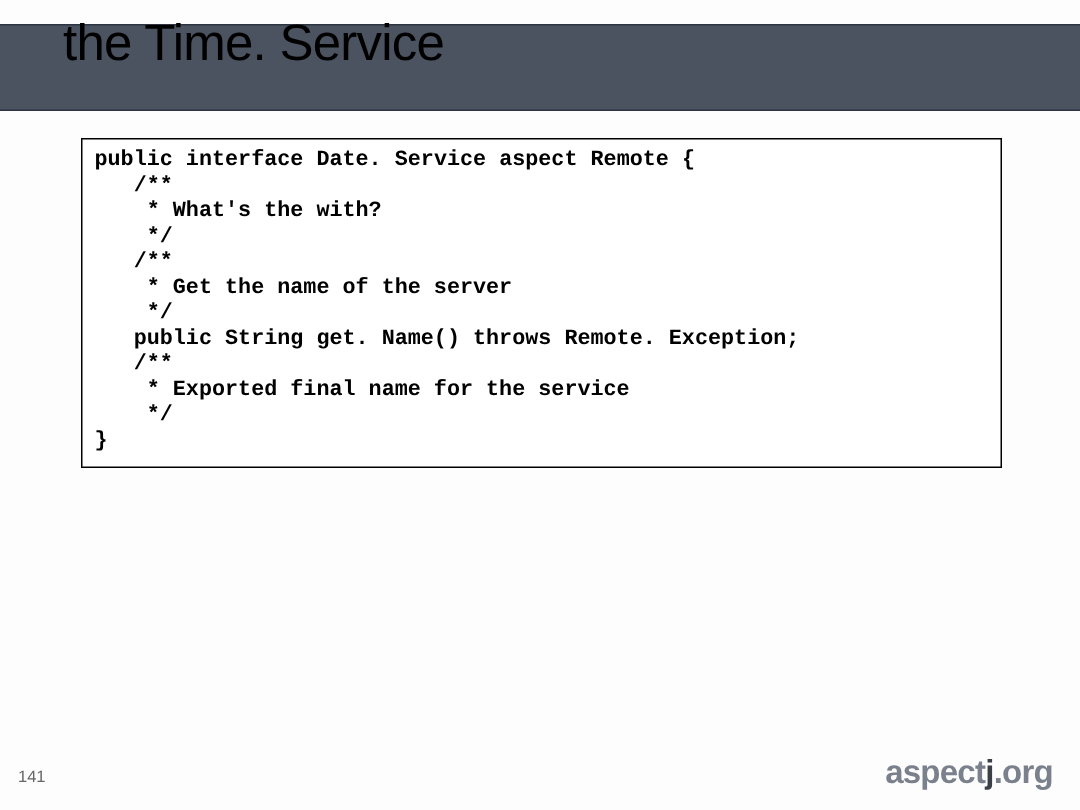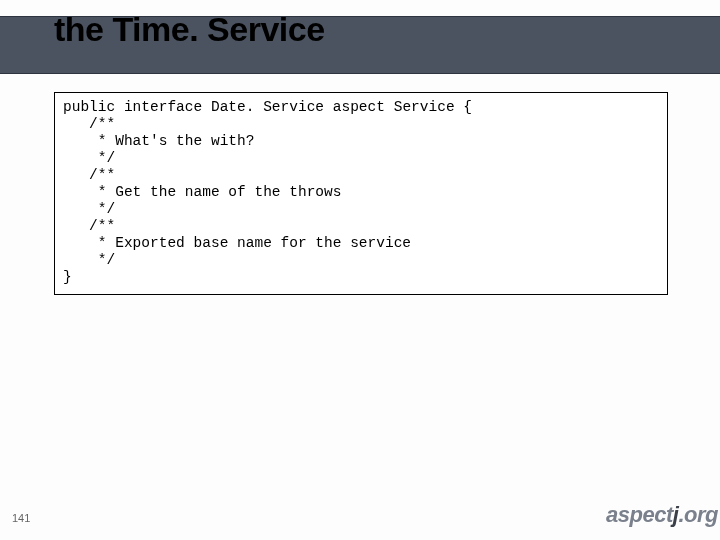--- a/index.html
+++ b/index.html
@@ -24,9 +24,9 @@
   .title-text {
     position: absolute;
     top: 10px;
-    left: 54px;
+    left: 42px;
     font-size: 34px;
-    font-weight: bold;
+    font-weight: normal;
     color: #000;
     letter-spacing: -0.5px;
   }

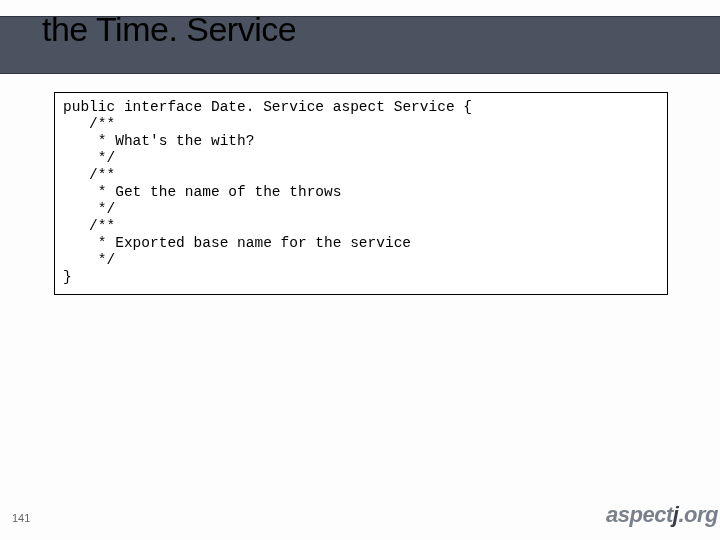--- a/index.html
+++ b/index.html
@@ -46,7 +46,7 @@
     white-space: pre;
     color: #000;
   }
-  .kw { font-weight: normal; }
+  .kw { font-weight: bold; }
   .footer-left {
     position: absolute;
     left: 12px;

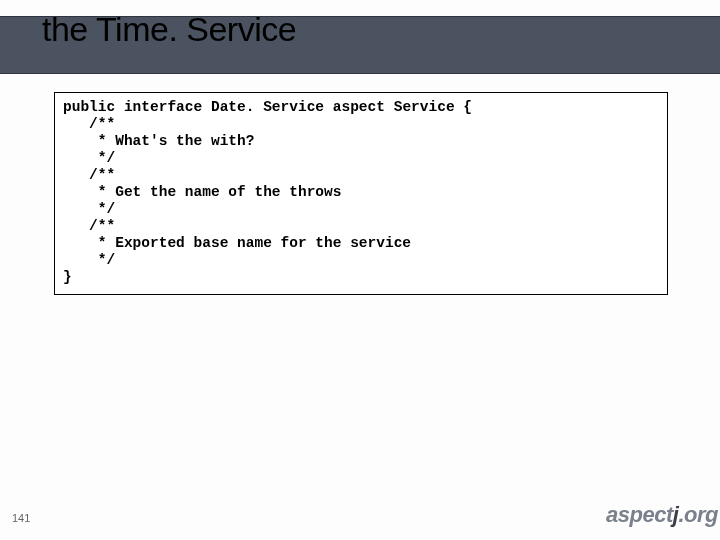--- a/index.html
+++ b/index.html
@@ -83,7 +83,7 @@
 <div class="title-text">the Time. Service</div>
 
 <div class="code-frame">
-  <div class="code-line"><span class="kw">public interface </span><span class="kw">Date. Service </span><span class="kw">aspect </span><span class="kw">Service {</span></div>
+  <div class="code-line"><span class="kw">public interface </span><span class="kw">Date. Service </span><span class="kw">aspect </span><span class="kw">Remote {</span></div>
   <div class="code-line"></div>
   <div class="code-line"><span class="kw">   /**</span></div>
   <div class="code-line"><span class="kw">    * What's the with?</span></div>

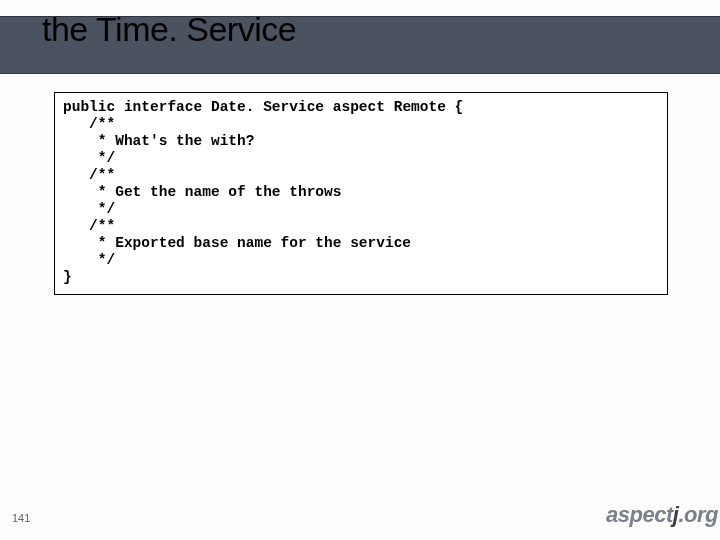--- a/index.html
+++ b/index.html
@@ -90,7 +90,7 @@
   <div class="code-line"><span class="kw">    */</span></div>
   <div class="code-line"></div>
   <div class="code-line"><span class="kw">   /**</span></div>
-  <div class="code-line"><span class="kw">    * Get the name of the throws</span></div>
+  <div class="code-line"><span class="kw">    * Get the name of the server</span></div>
   <div class="code-line"><span class="kw">    */</span></div>
   <div class="code-line"></div>
   <div class="code-line"><span class="kw">   /**</span></div>

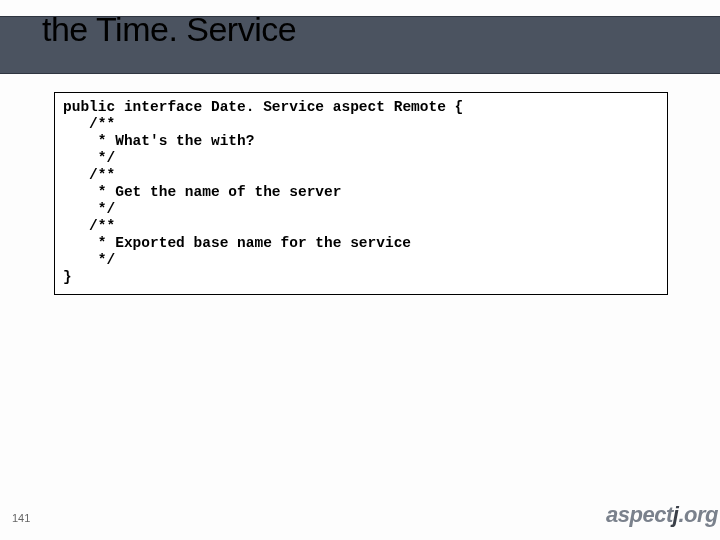--- a/index.html
+++ b/index.html
@@ -92,6 +92,7 @@
   <div class="code-line"><span class="kw">   /**</span></div>
   <div class="code-line"><span class="kw">    * Get the name of the server</span></div>
   <div class="code-line"><span class="kw">    */</span></div>
+  <div class="code-line"><span class="kw">   public </span><span class="kw">String get. Name() </span><span class="kw">throws </span><span class="kw">Remote. Exception;</span></div>
   <div class="code-line"></div>
   <div class="code-line"><span class="kw">   /**</span></div>
   <div class="code-line"><span class="kw">    * Exported base name for the service</span></div>

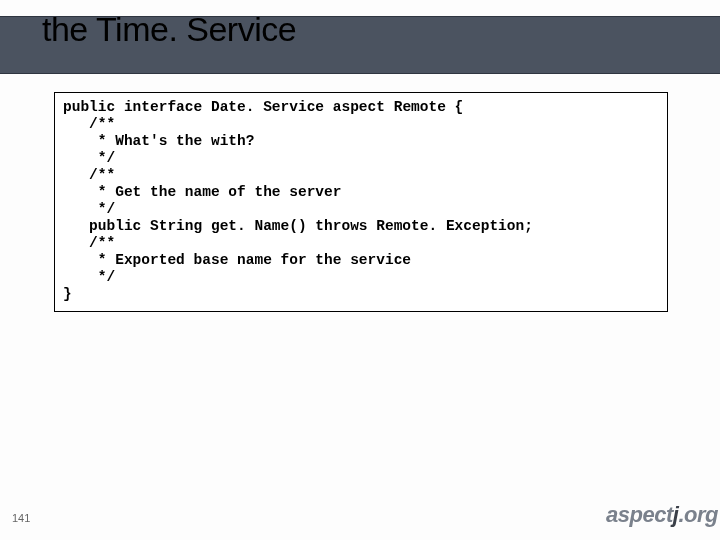--- a/index.html
+++ b/index.html
@@ -95,7 +95,7 @@
   <div class="code-line"><span class="kw">   public </span><span class="kw">String get. Name() </span><span class="kw">throws </span><span class="kw">Remote. Exception;</span></div>
   <div class="code-line"></div>
   <div class="code-line"><span class="kw">   /**</span></div>
-  <div class="code-line"><span class="kw">    * Exported base name for the service</span></div>
+  <div class="code-line"><span class="kw">    * Exported final name for the service</span></div>
   <div class="code-line"><span class="kw">    */</span></div>
   <div class="code-line"><span class="kw">}</span></div>
 </div>

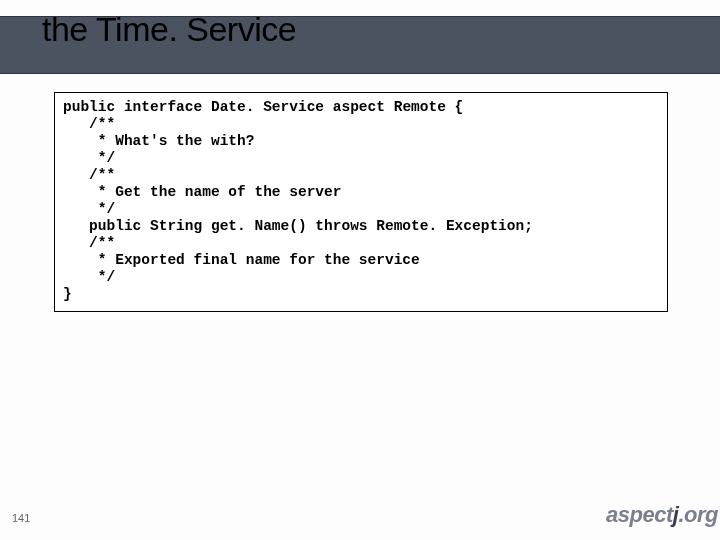--- a/index.html
+++ b/index.html
@@ -66,13 +66,12 @@
   }
   .logo {
     position: absolute;
-    right: 2px;
+    right: 18px;
     bottom: 12px;
     font-size: 22px;
     font-weight: bold;
     color: #7a818c;
     letter-spacing: -0.5px;
-    font-style: italic;
   }
   .logo .j { color: #3a3f48; }
 </style>

